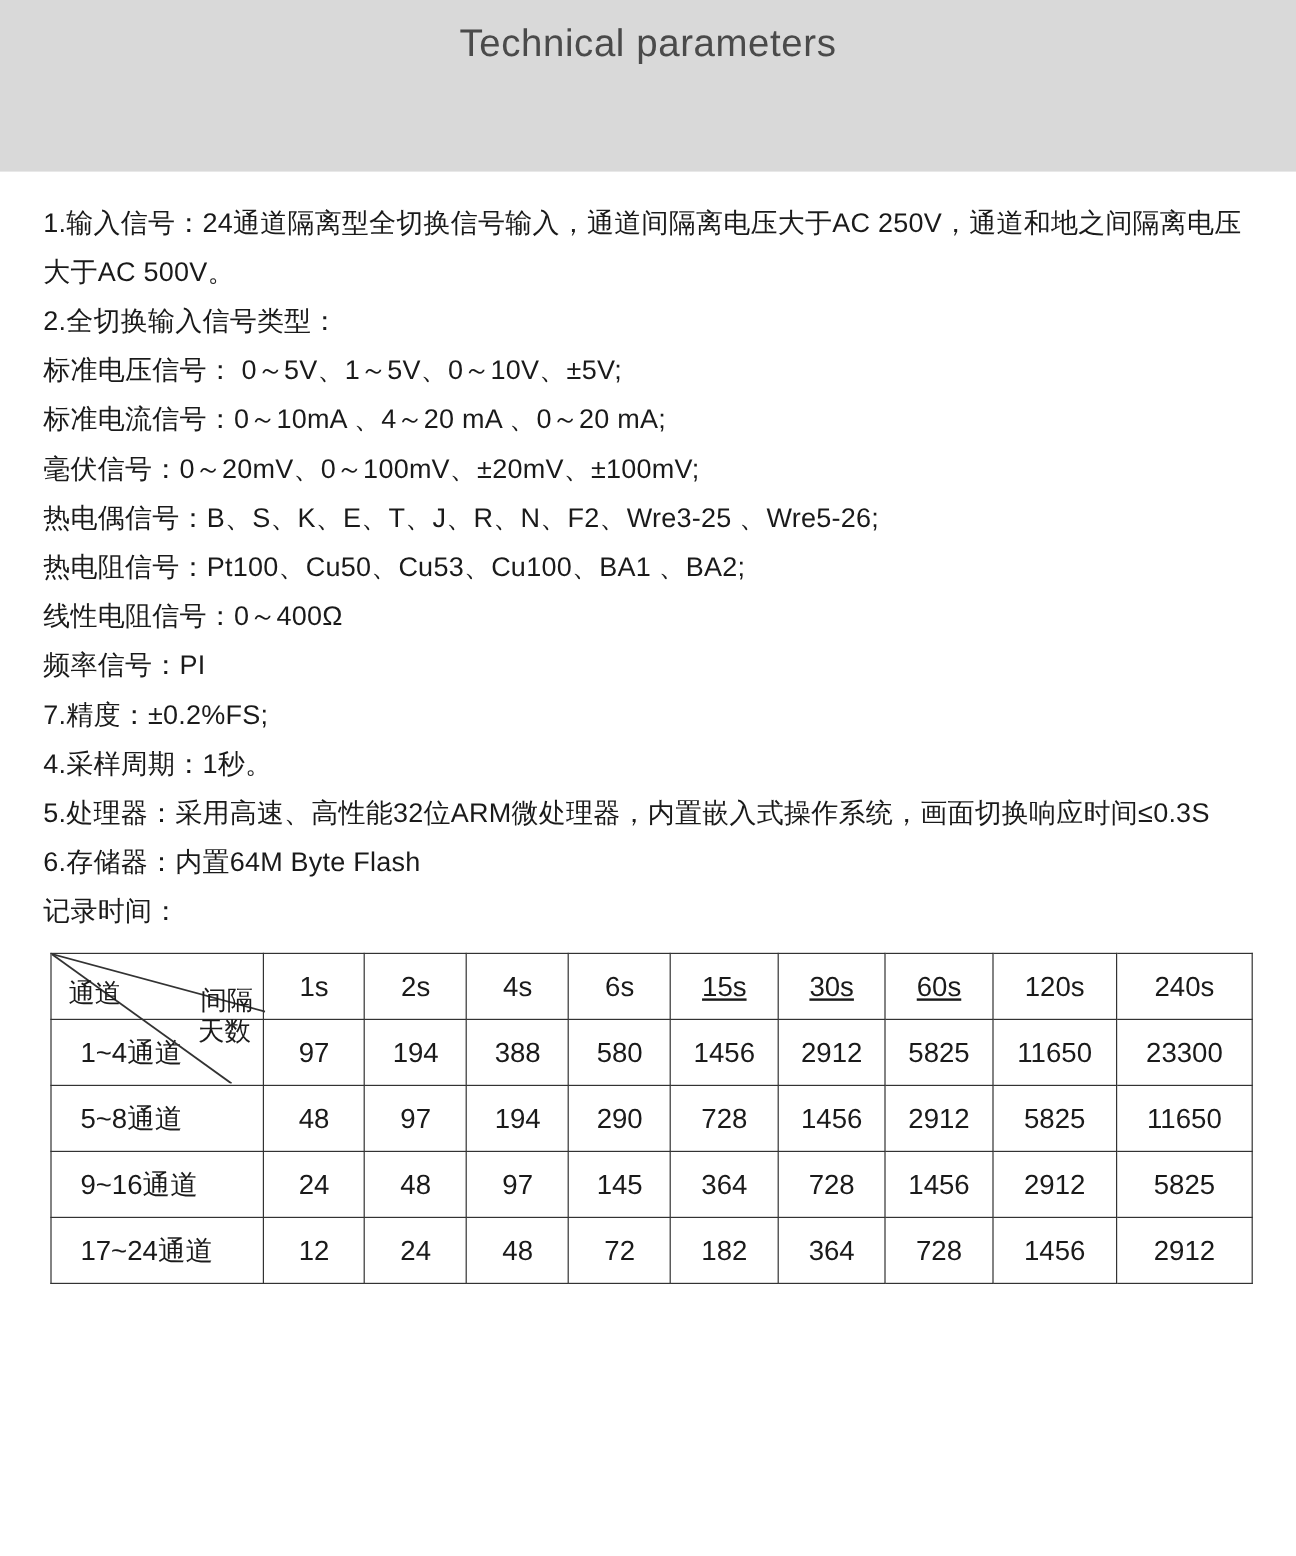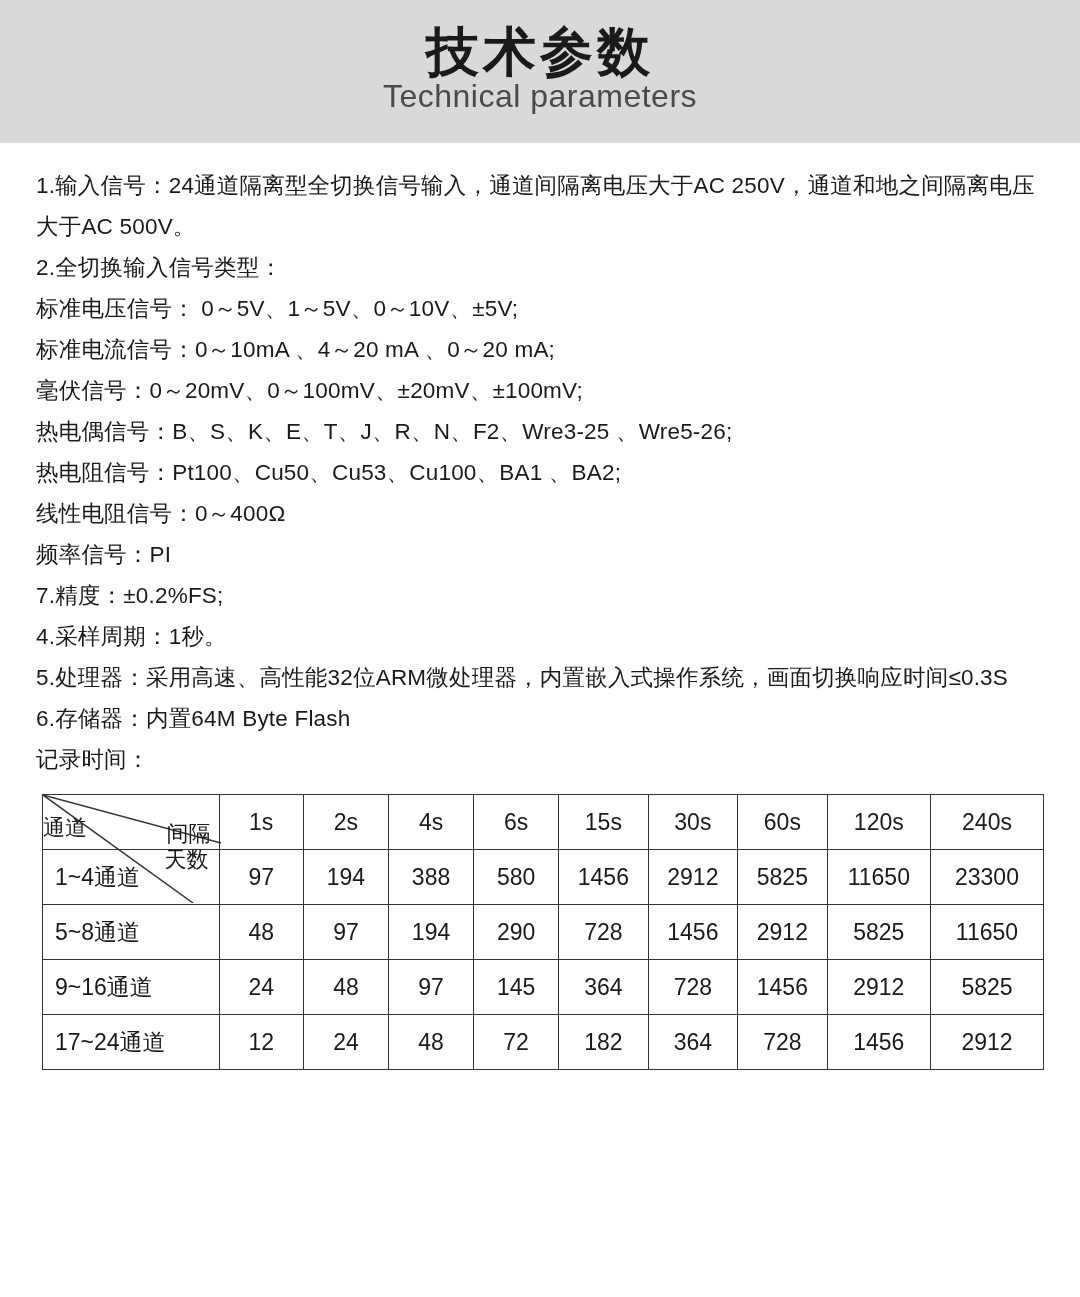--- a/index.html
+++ b/index.html
@@ -108,7 +108,6 @@
 <div class="page">
 
   <div class="banner">
-    <div class="banner-title">技术参数</div>
     <div class="banner-sub">Technical parameters</div>
   </div>
 

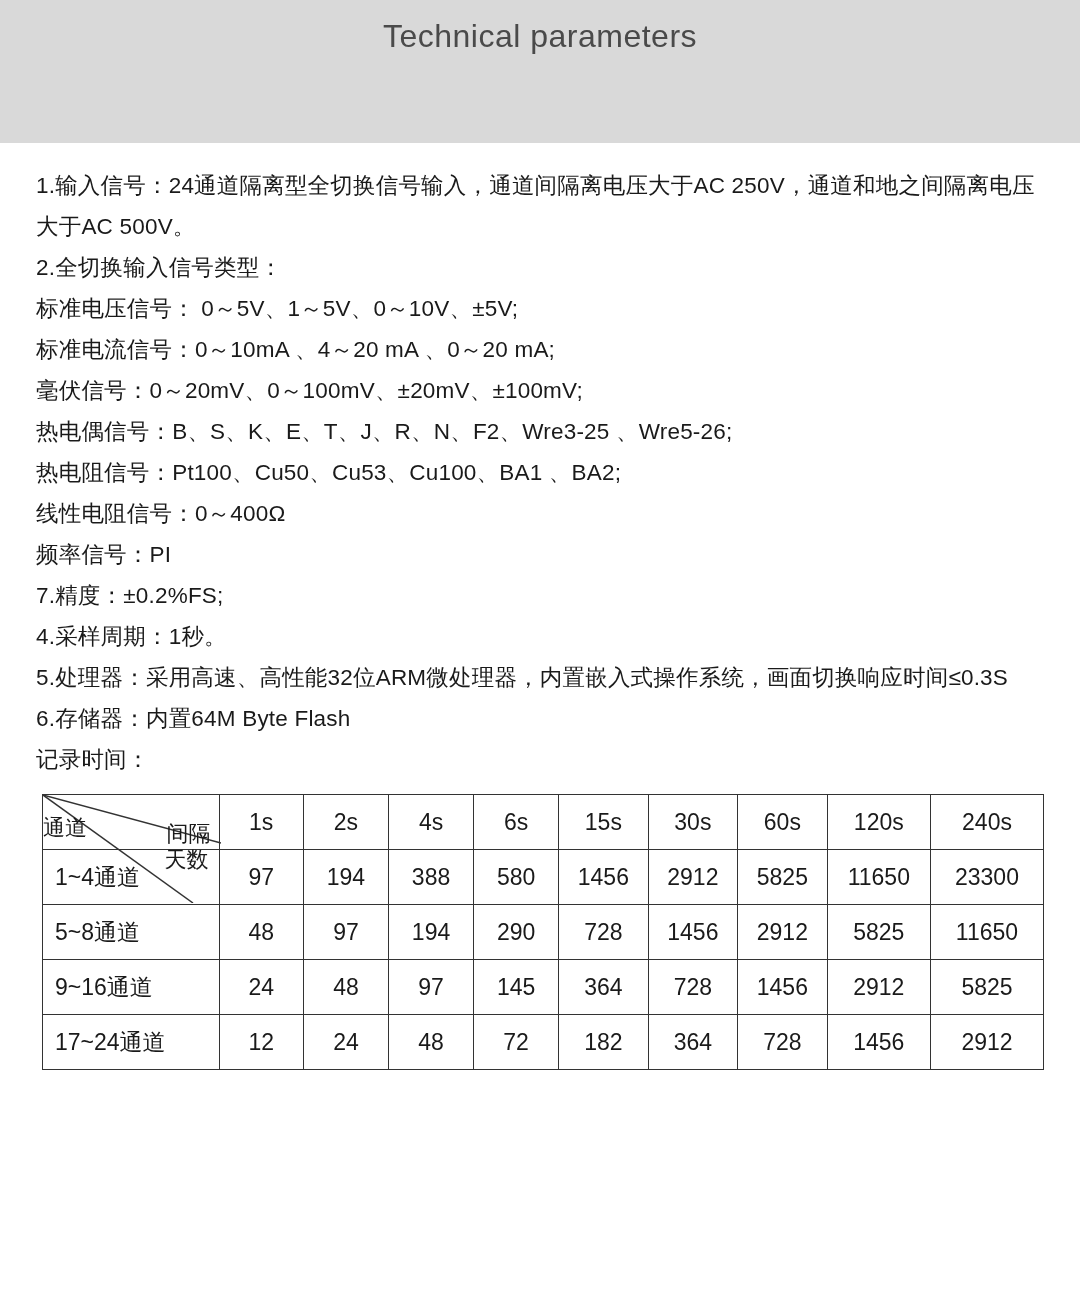--- a/index.html
+++ b/index.html
@@ -96,7 +96,7 @@
   }
   .corner .lab-interval { top: 24px; right: 8px; }
   .corner .lab-days { top: 50px; right: 10px; }
-  .corner .lab-channel { bottom: 6px; left: 0; }
+  .corner .lab-channel { bottom: 6px; left: 14px; }
   .c-w { width: 78px; }
   .c-w2 { width: 82px; }
   .c-w3 { width: 96px; }

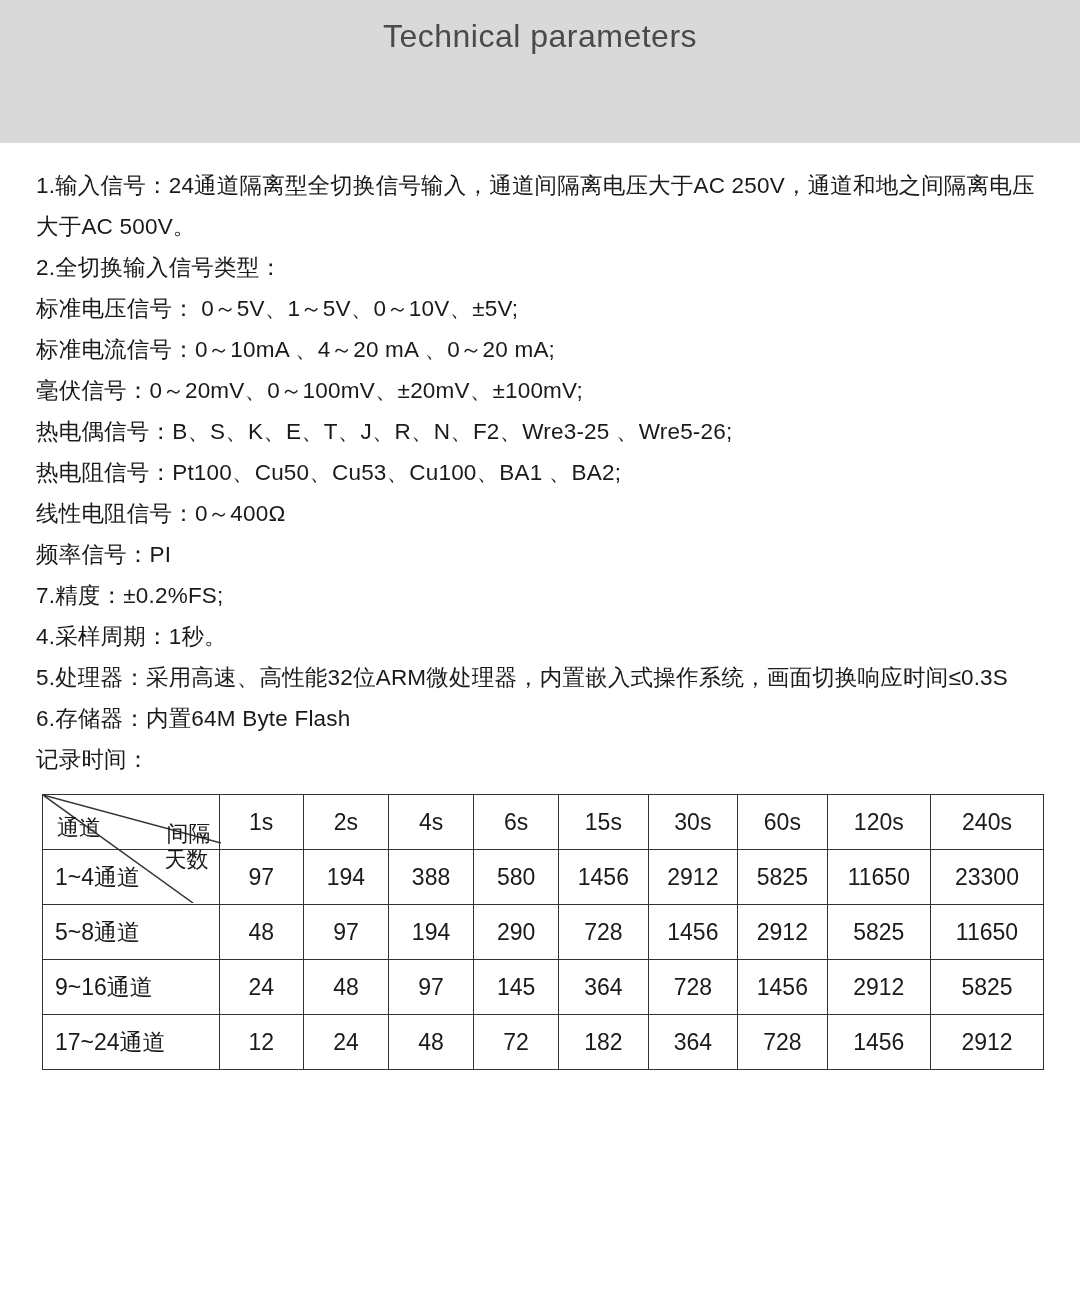--- a/index.html
+++ b/index.html
@@ -98,7 +98,7 @@
   .corner .lab-days { top: 50px; right: 10px; }
   .corner .lab-channel { bottom: 6px; left: 14px; }
   .c-w { width: 78px; }
-  .c-w2 { width: 82px; }
+  .c-w2 { width: 82px; text-decoration: underline; }
   .c-w3 { width: 96px; }
   .c-w4 { width: 106px; }
 </style>

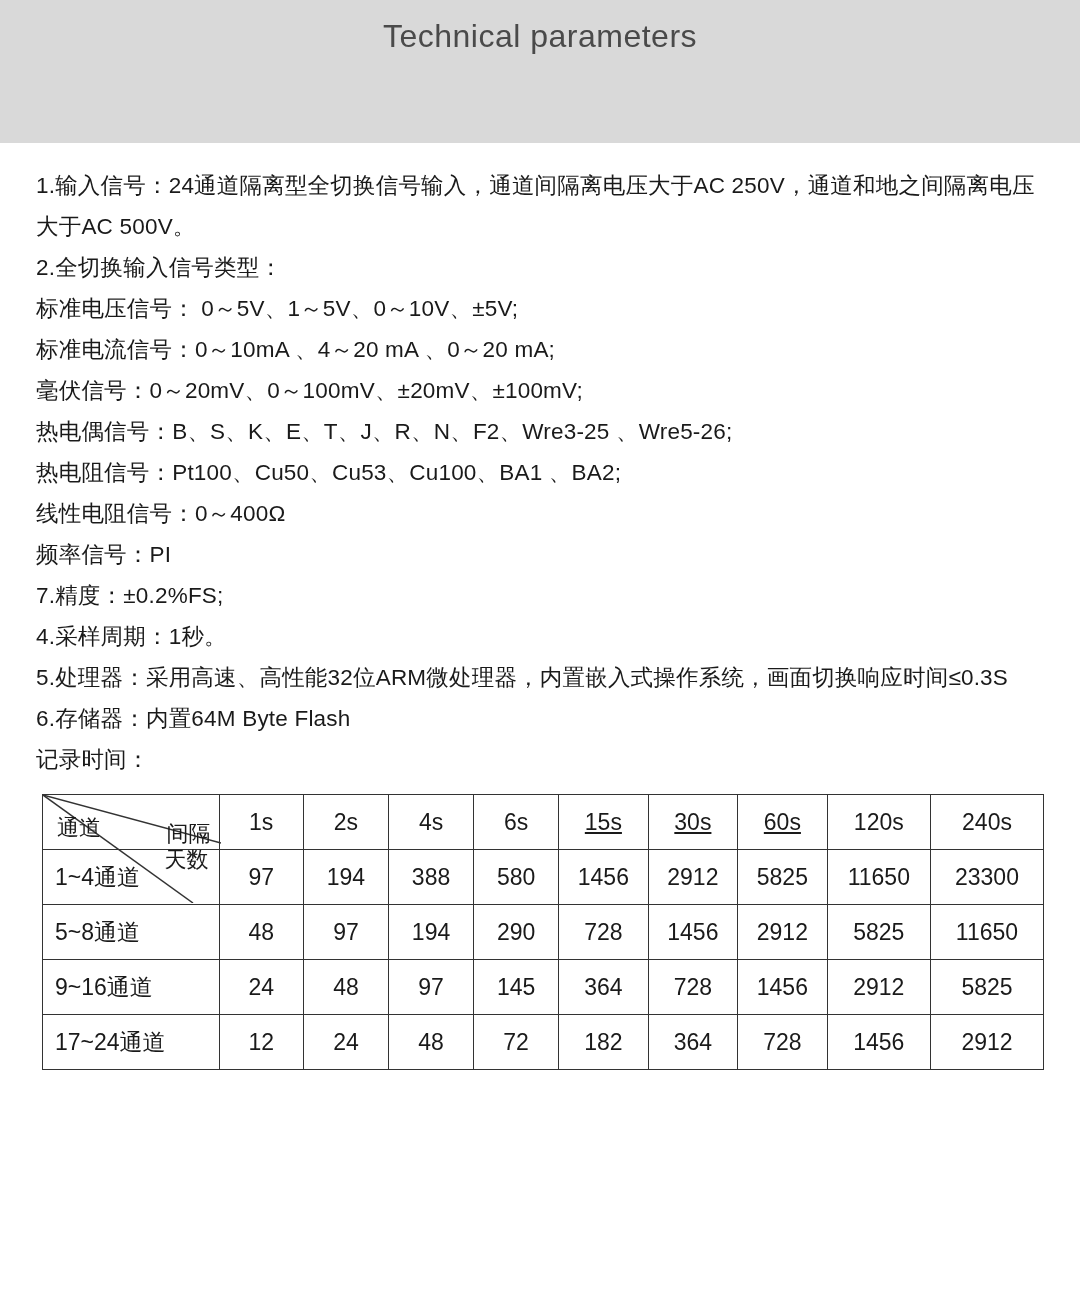--- a/index.html
+++ b/index.html
@@ -76,7 +76,7 @@
   }
   table.spec td.rowhead {
     text-align: left;
-    padding-left: 12px;
+    padding-left: 24px;
   }
   .corner {
     position: relative;

